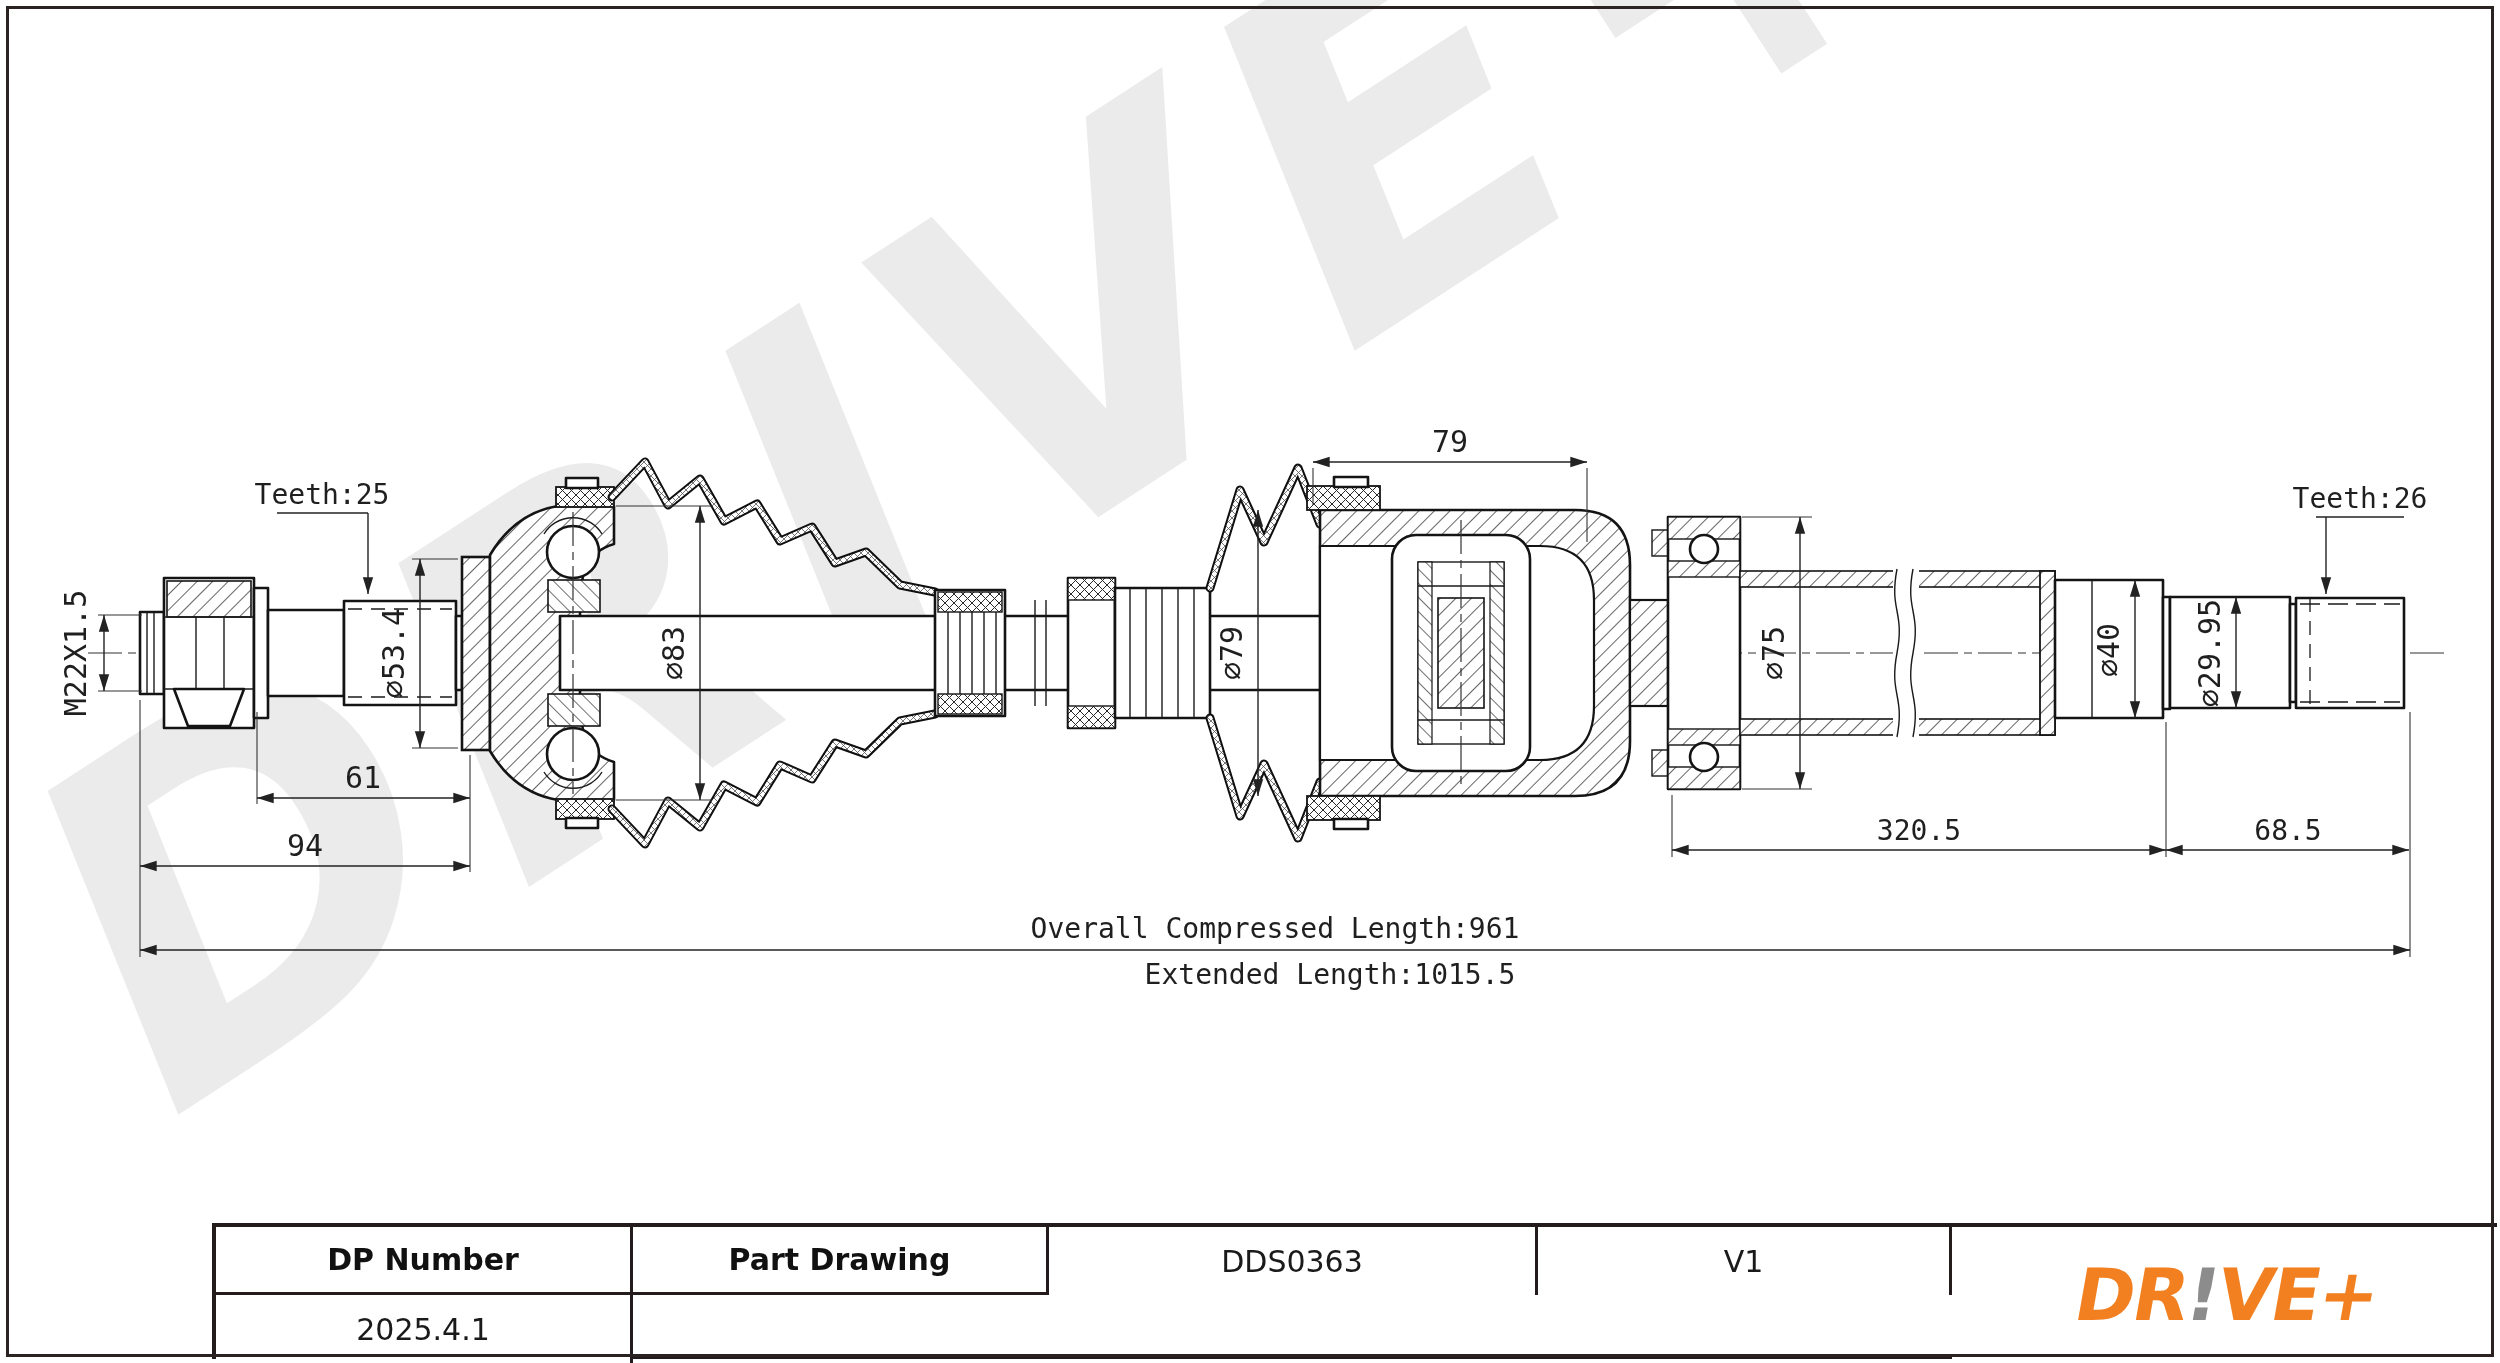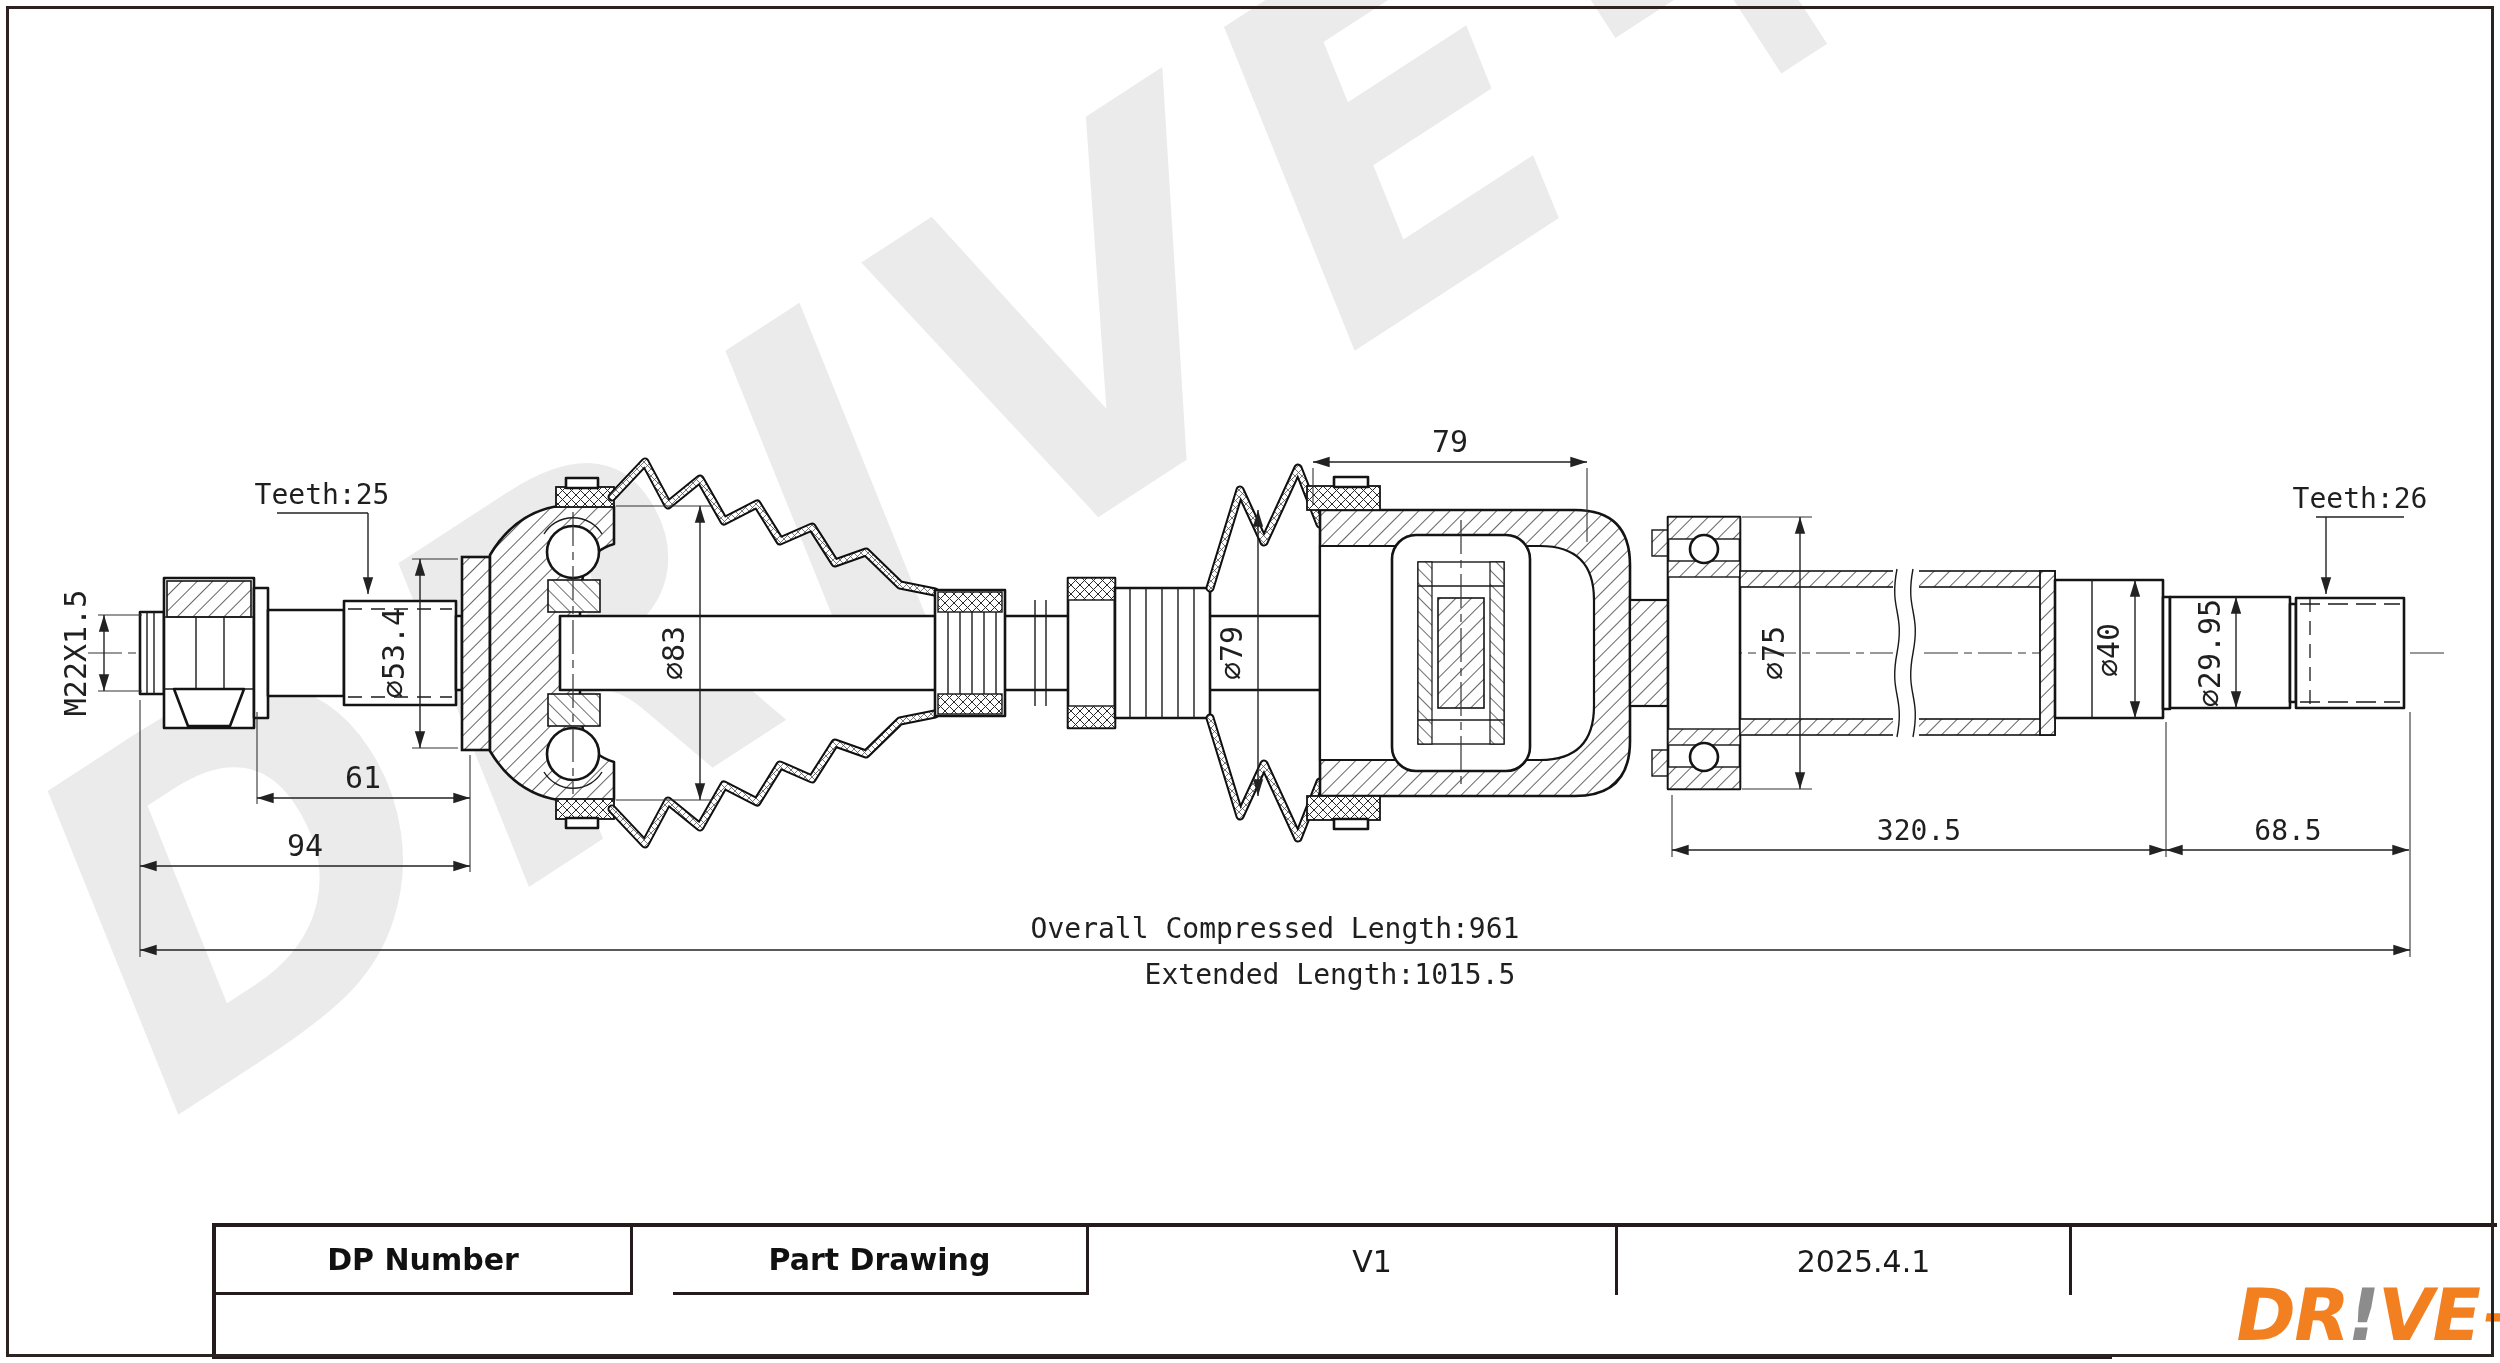--- a/index.html
+++ b/index.html
@@ -24,7 +24,7 @@
   .tblock{position:absolute;left:212px;top:1223px;width:2285px;height:136px;
           display:grid;grid-template-columns:417px 416px 489px 414px 549px;
           grid-template-rows:68px 68px;border:4px solid #241c1c;box-sizing:border-box;
-          background:#fff;gap:40px;}
+          background:#fff;}
   .tcell{display:flex;align-items:center;justify-content:center;box-sizing:border-box;
          border-right:3px solid #241c1c;border-bottom:3px solid #241c1c;
          font-size:30px;color:#111;background:#fff;}

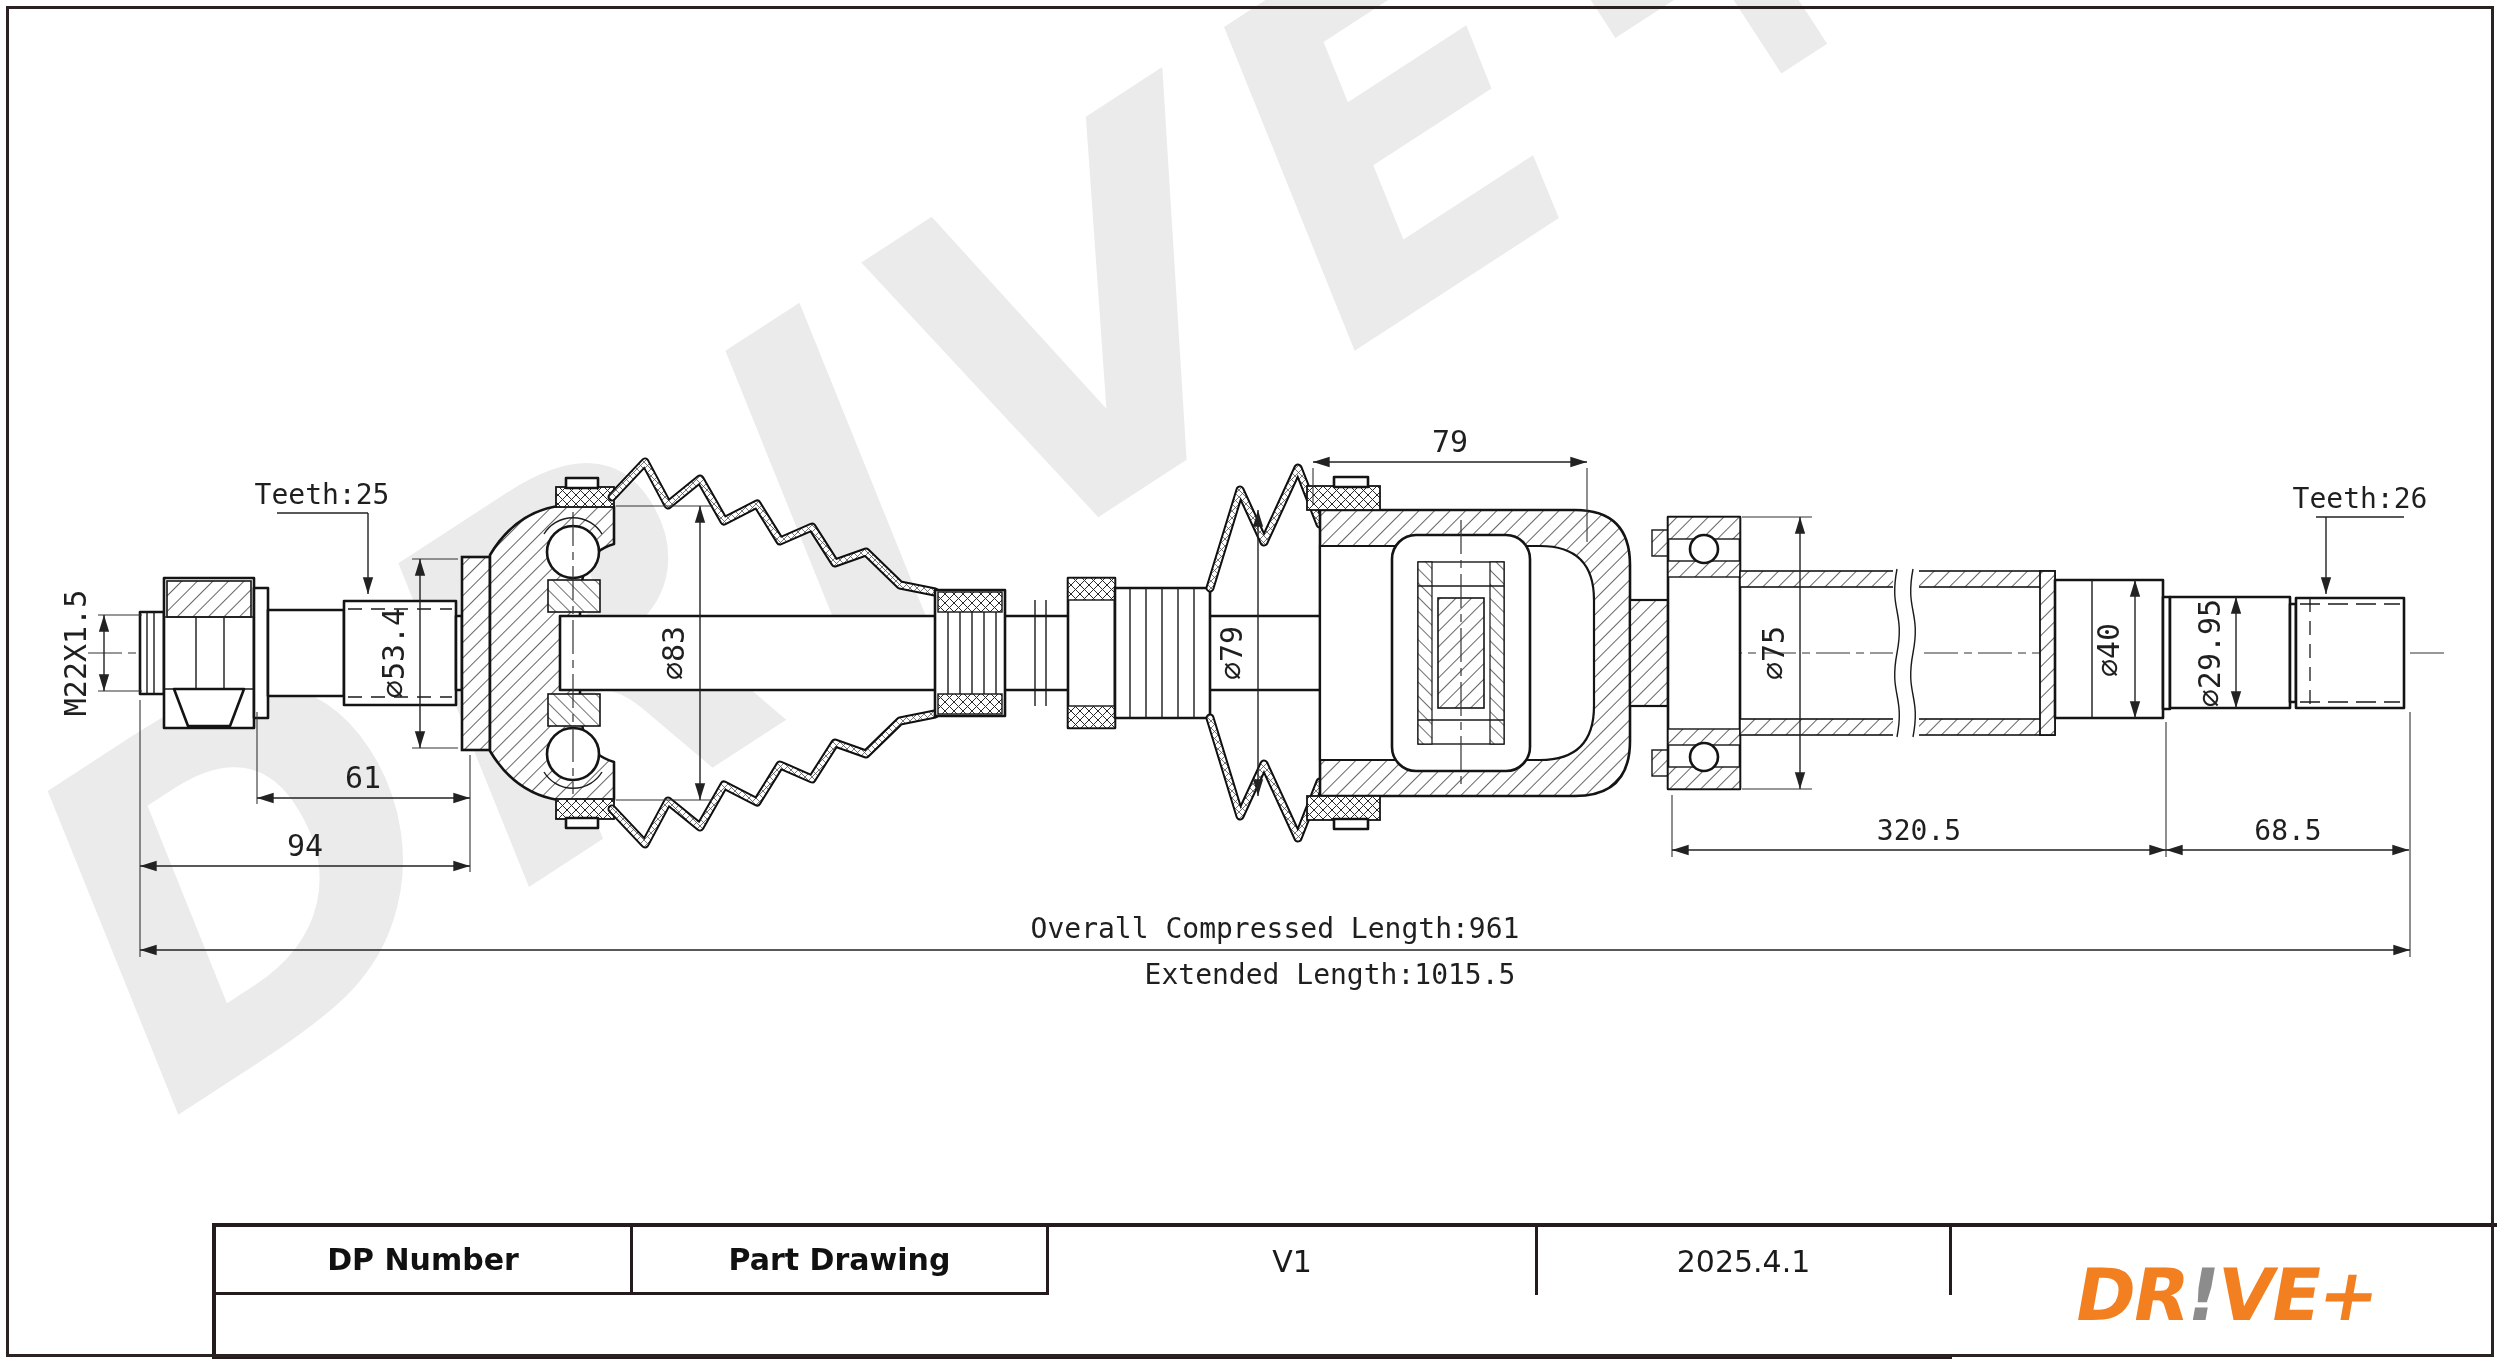--- a/index.html
+++ b/index.html
@@ -266,6 +266,7 @@
         <span style="color:#F28021">DR</span><span style="color:#8C8C8C">!</span><span style="color:#F28021">VE+</span>
       </div>
     </div>
+    <div class="tcell tval nb-b">DDS0363</div>
     <div class="tcell tval nb-b">V1</div>
     <div class="tcell tval nb-b">2025.4.1</div>
   </div>

